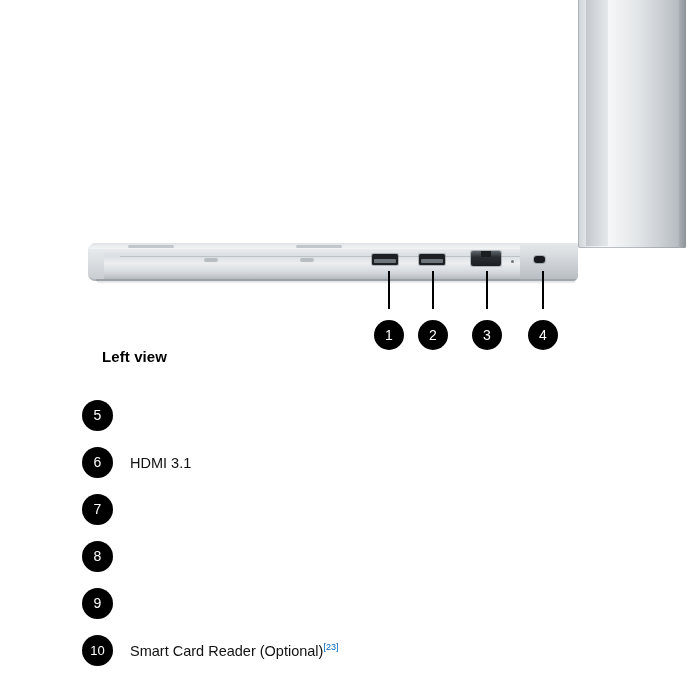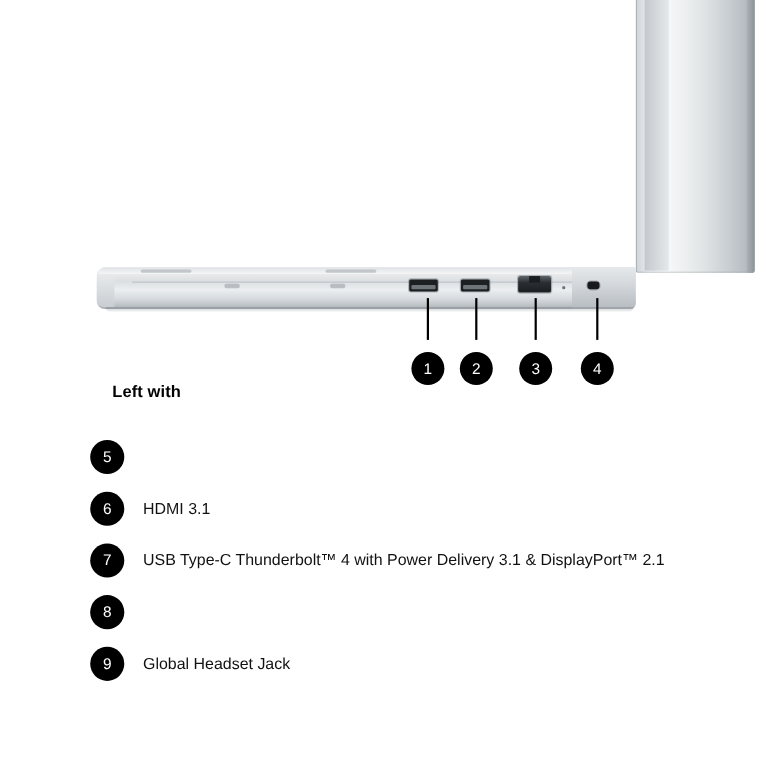--- a/index.html
+++ b/index.html
@@ -273,7 +273,7 @@
   <div class="marker" style="left:528px; top:320px;">4</div>
 </div>
 
-<div id="view-caption">Left with</div>
+<div id="view-caption">Left view</div>
 
 <div id="legend">
 

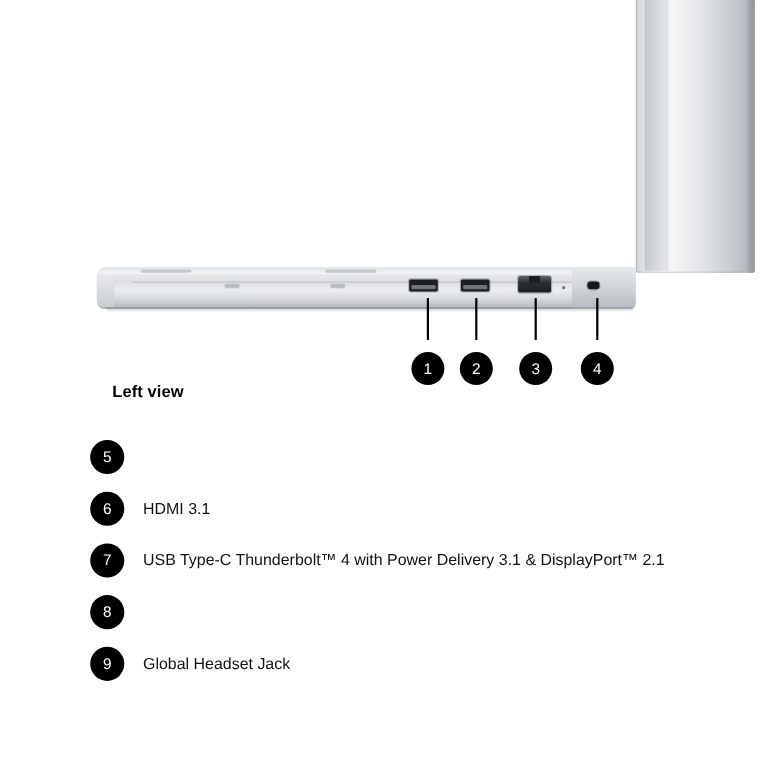--- a/index.html
+++ b/index.html
@@ -288,7 +288,6 @@
 
   <div class="legend-row">
     <div class="legend-badge">7</div>
-    <div class="legend-text">USB Type-C Thunderbolt™ 4 with Power Delivery 3.1 &amp; DisplayPort™ 2.1</div>
   </div>
 
   <div class="legend-row">

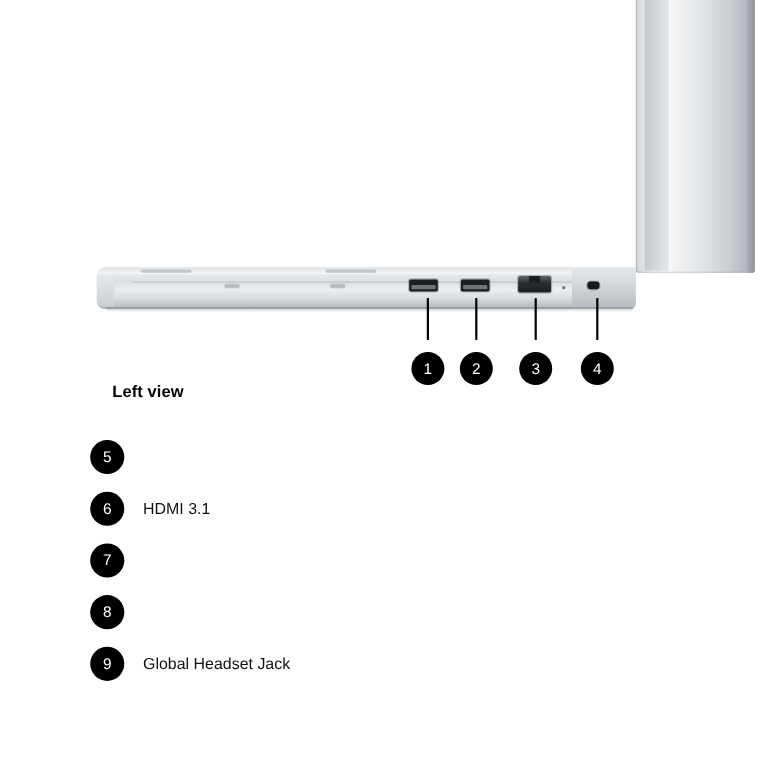--- a/index.html
+++ b/index.html
@@ -296,7 +296,6 @@
 
   <div class="legend-row">
     <div class="legend-badge">9</div>
-    <div class="legend-text">Global Headset Jack</div>
   </div>
 
 

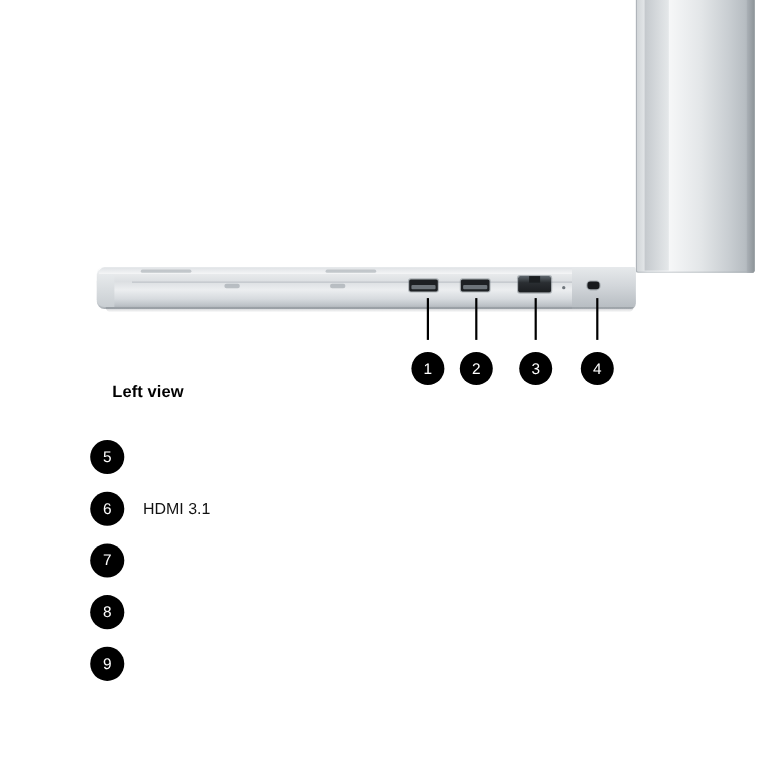--- a/index.html
+++ b/index.html
@@ -298,6 +298,12 @@
     <div class="legend-badge">9</div>
   </div>
 
+  <div class="legend-row">
+    <div class="legend-badge wide">10</div>
+    <div class="legend-text">
+      <span>Smart Card Reader (Optional)</span><sup>[23]</sup>
+    </div>
+  </div>
 
 </div>
 

